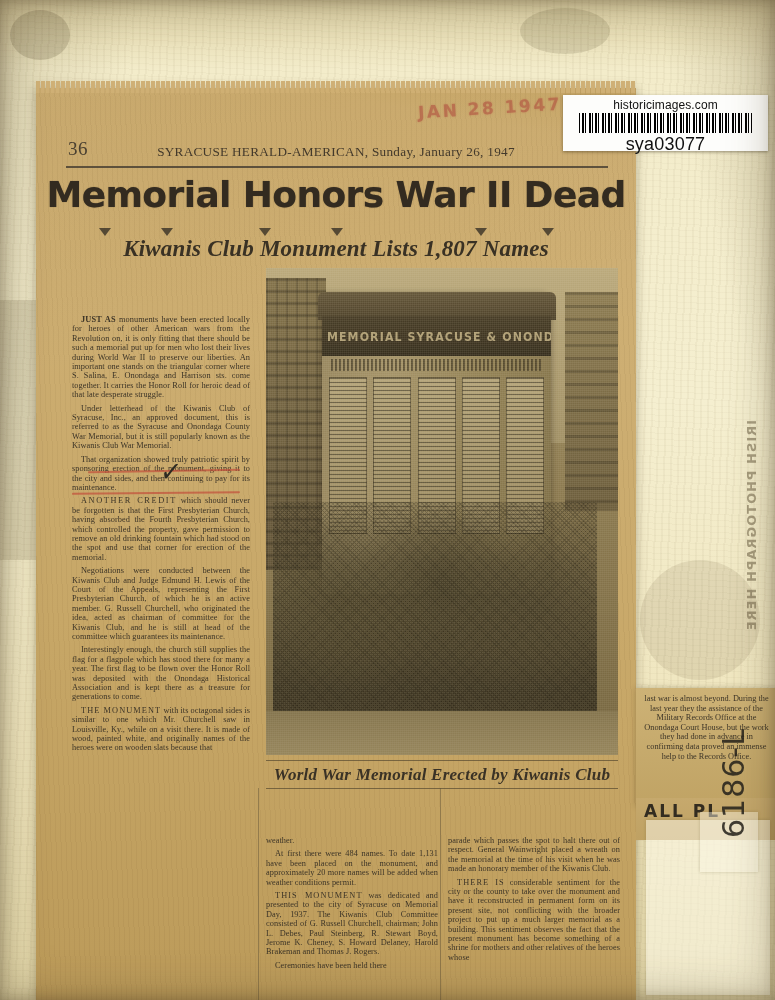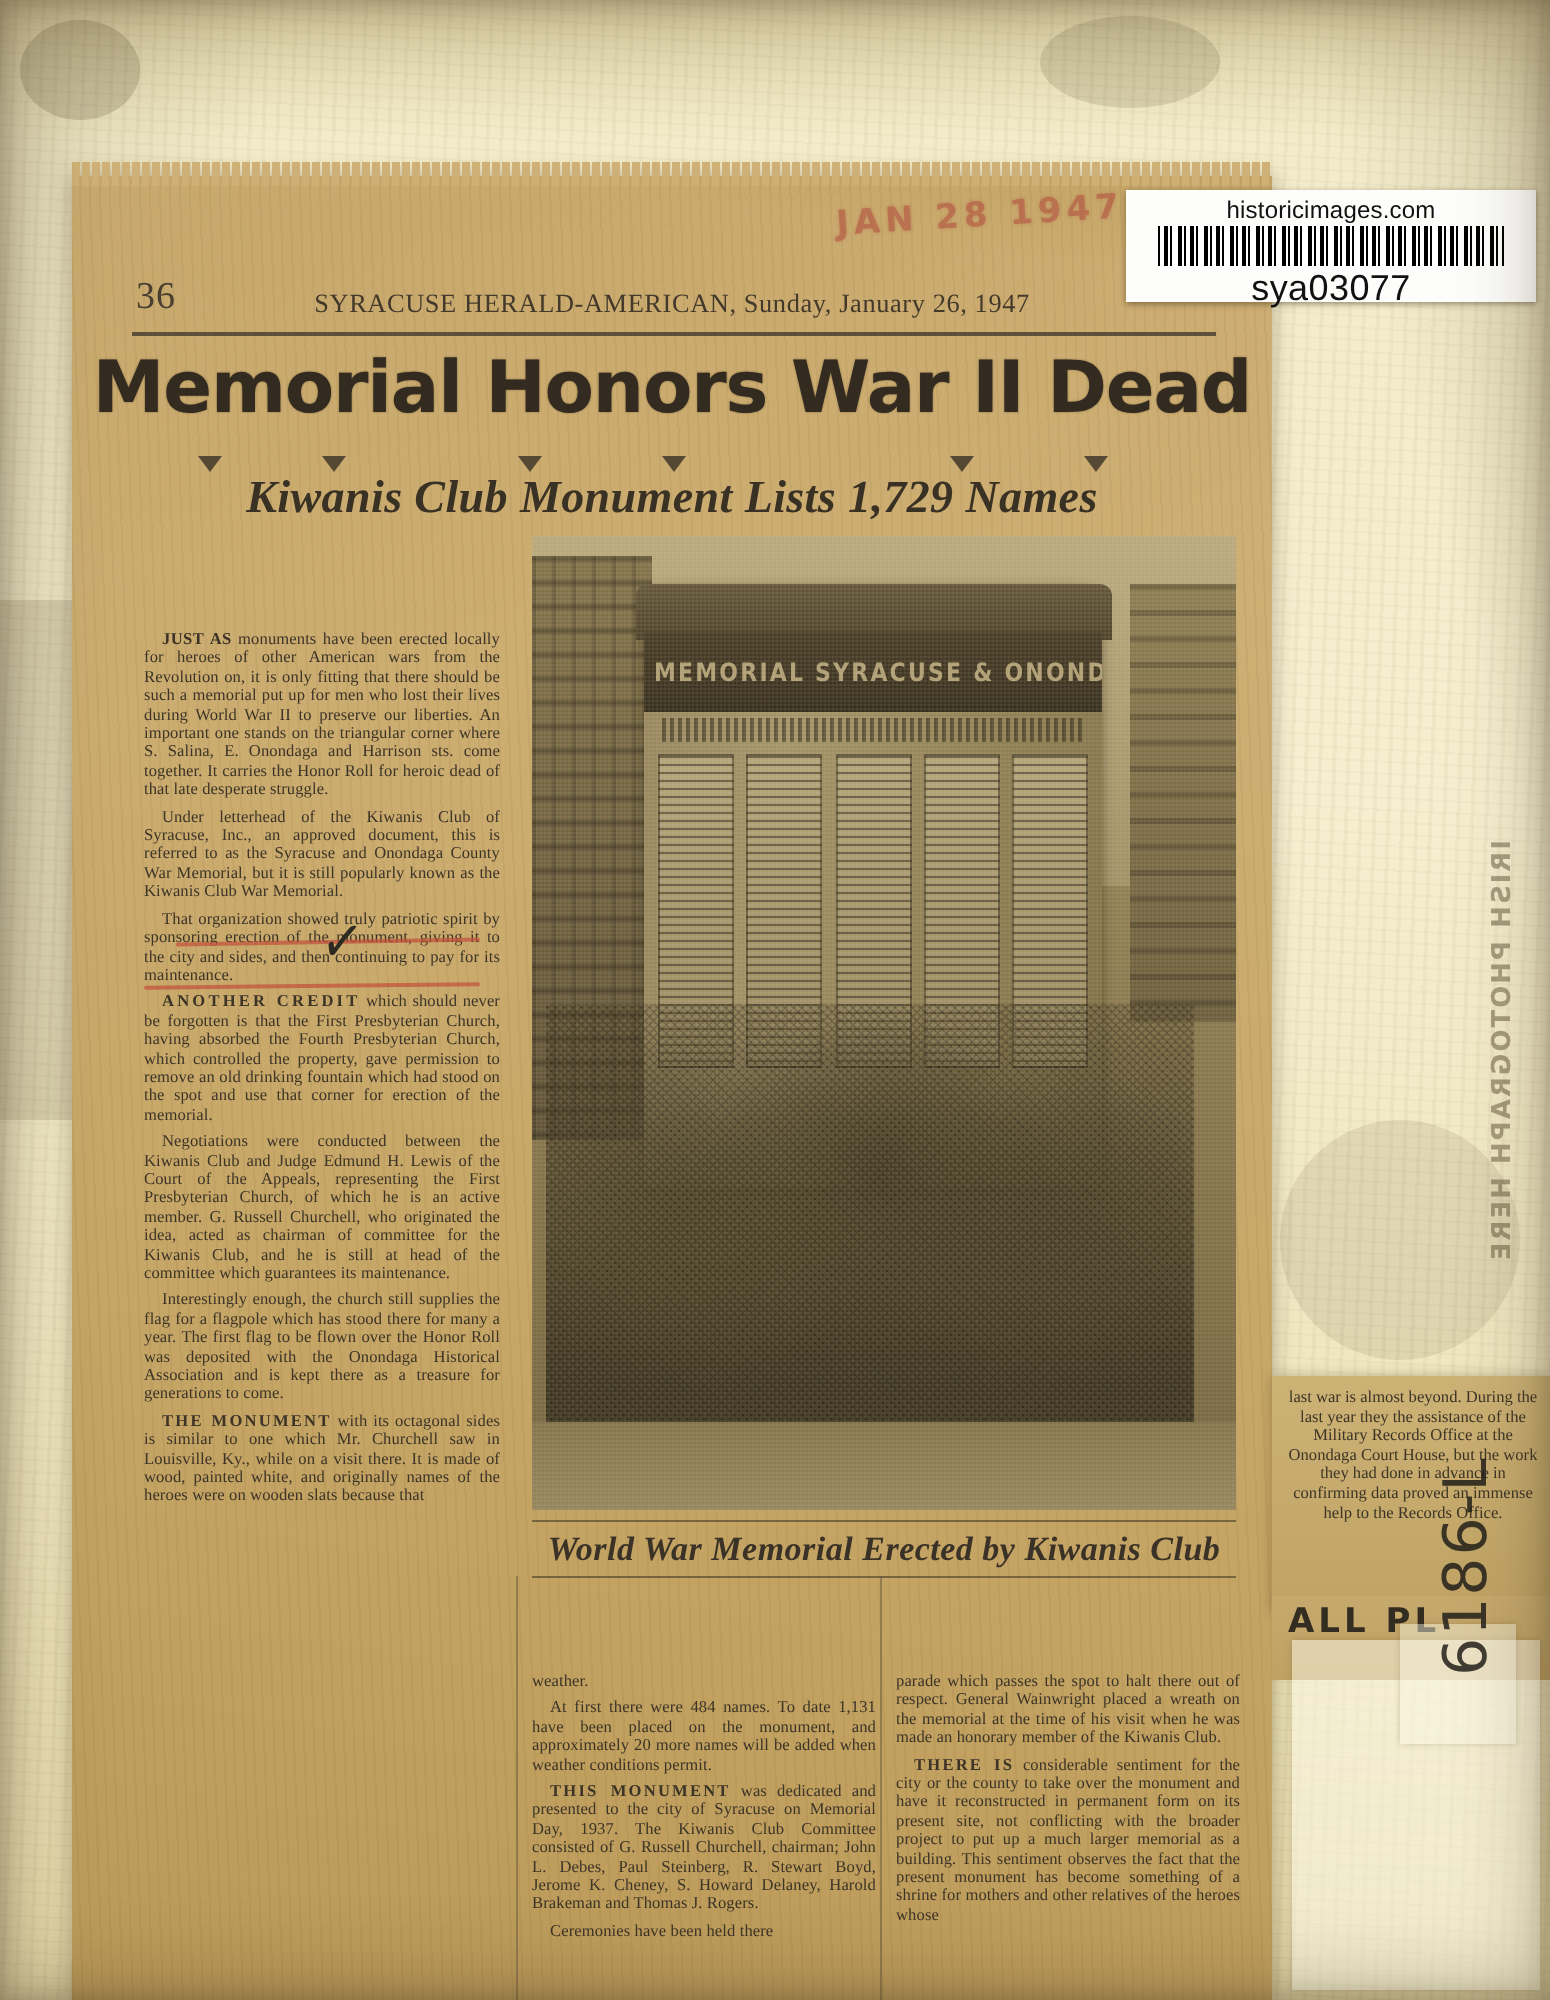--- a/index.html
+++ b/index.html
@@ -343,7 +343,7 @@
         <i style="left:90%"></i>
     </div>
 
-    <div class="subhead">Kiwanis Club Monument Lists 1,729 Names</div>
+    <div class="subhead">Kiwanis Club Monument Lists 1,807 Names</div>
 
     <div class="coldiv" style="left:222px;top:700px;height:212px;"></div>
     <div class="coldiv" style="left:404px;top:700px;height:212px;"></div>

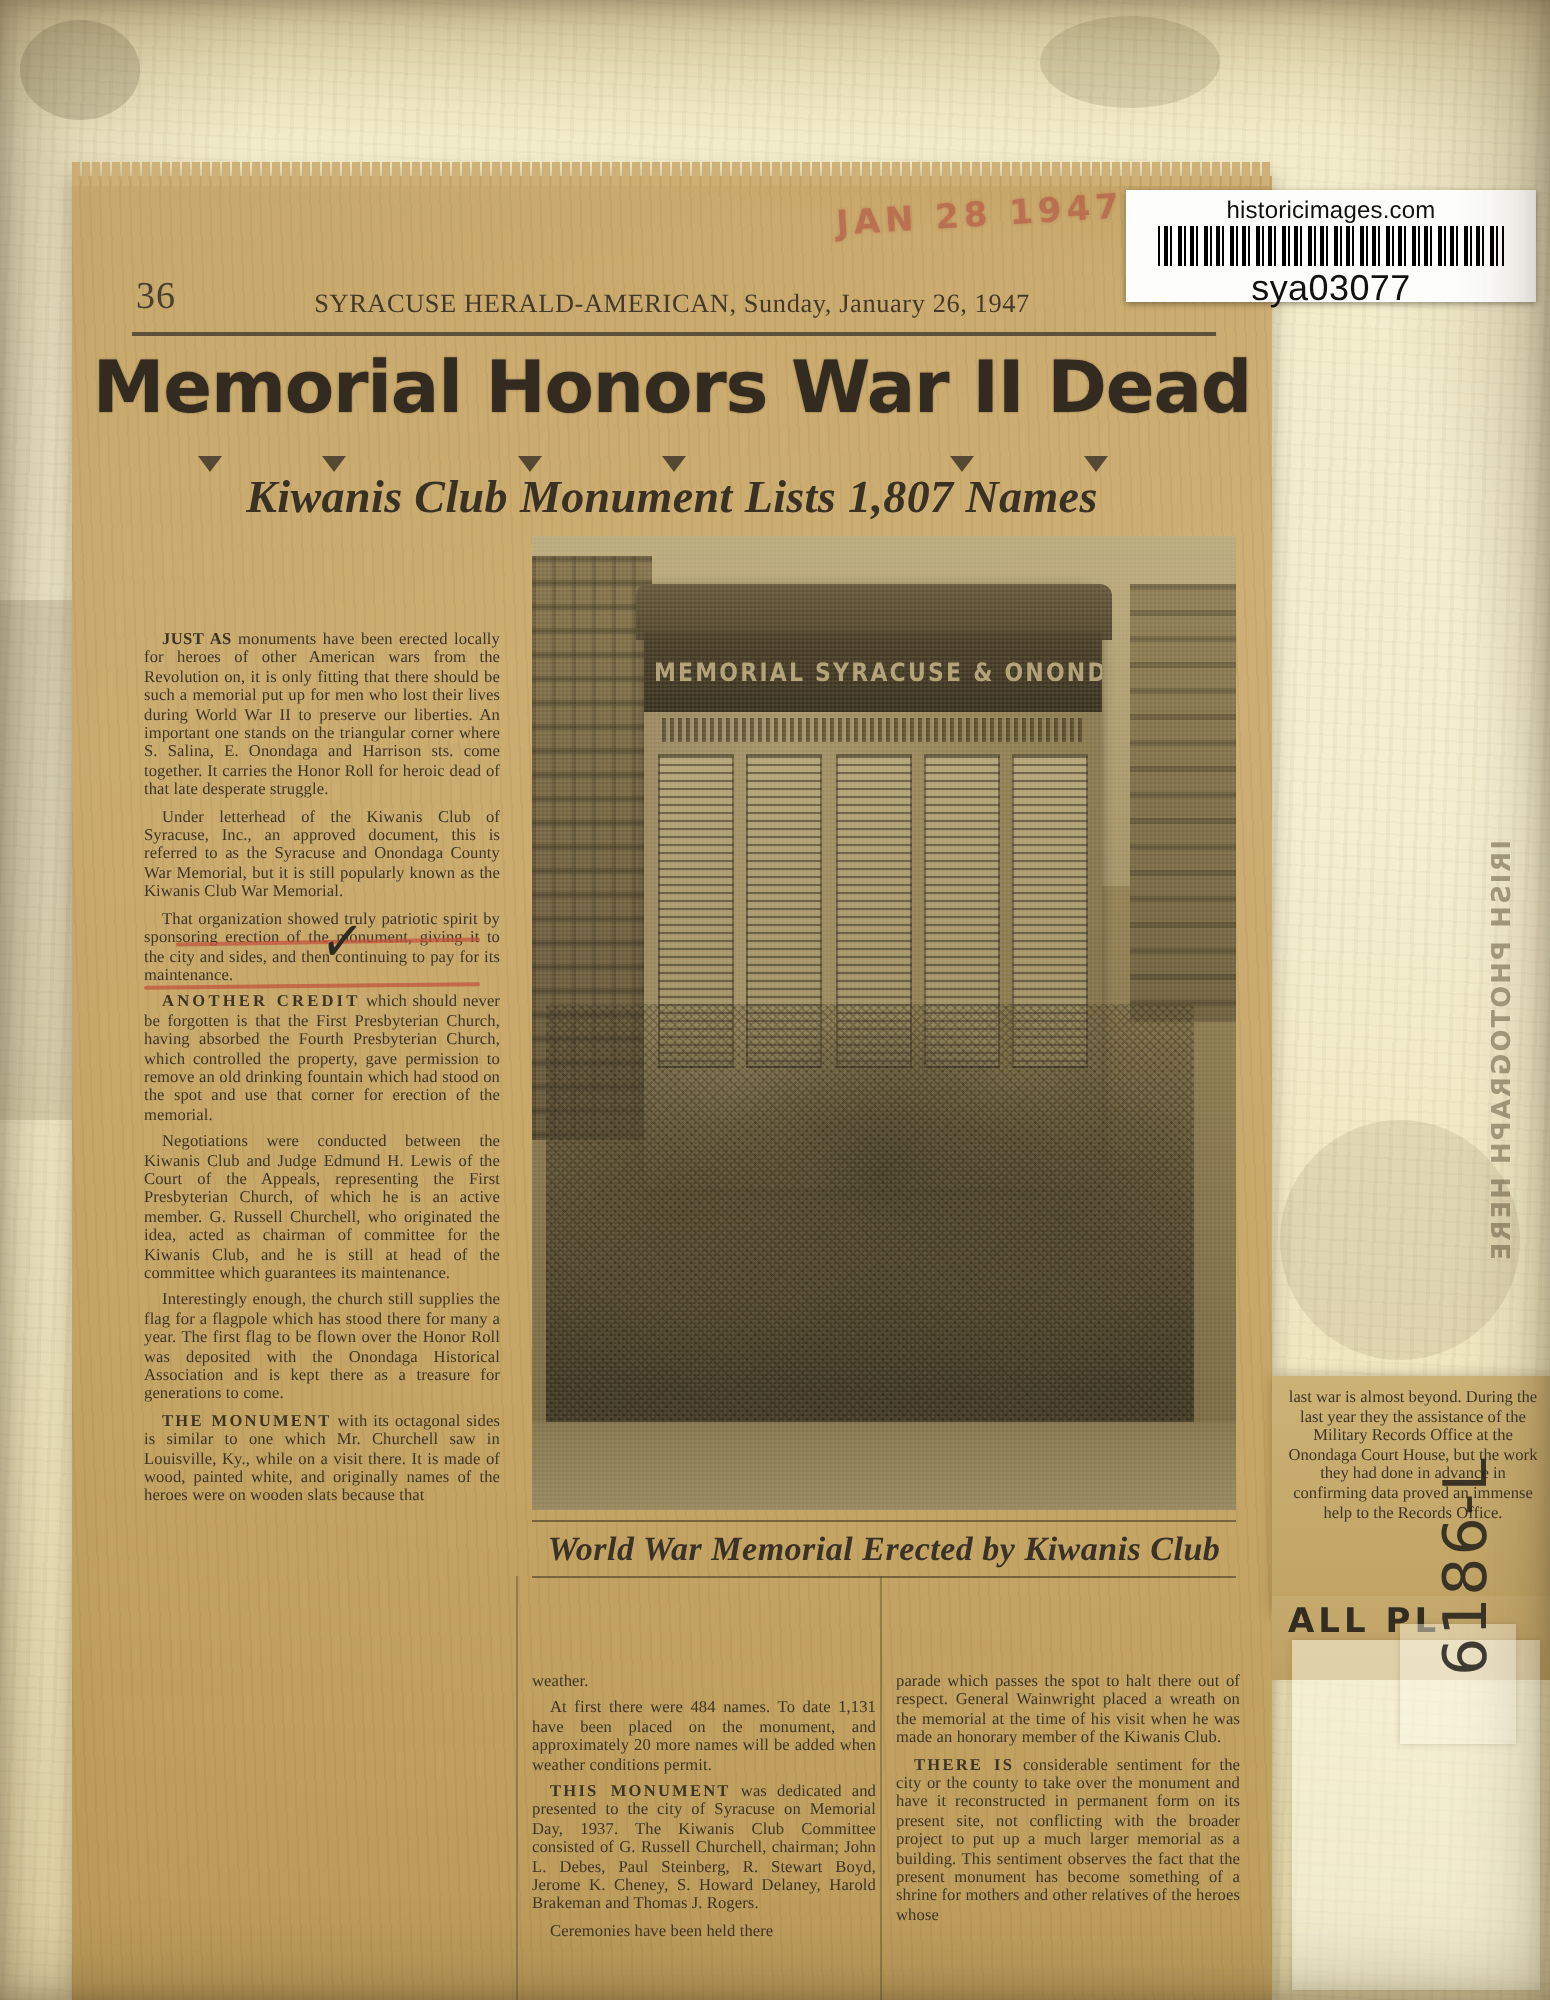--- a/index.html
+++ b/index.html
@@ -115,7 +115,7 @@
     text-align:center;font-weight:bold;font-size:9.4px;
     text-indent:0;letter-spacing:.35px;margin-bottom:2px;
   }
-  .subcap{font-weight:bold;letter-spacing:1.1px;}
+  .subcap{font-weight:normal;letter-spacing:1.1px;}
   .spaced{letter-spacing:1.6px;}
   .col1{left:72px;top:270px;width:178px;}
   .col2{left:266px;top:795px;width:172px;}

